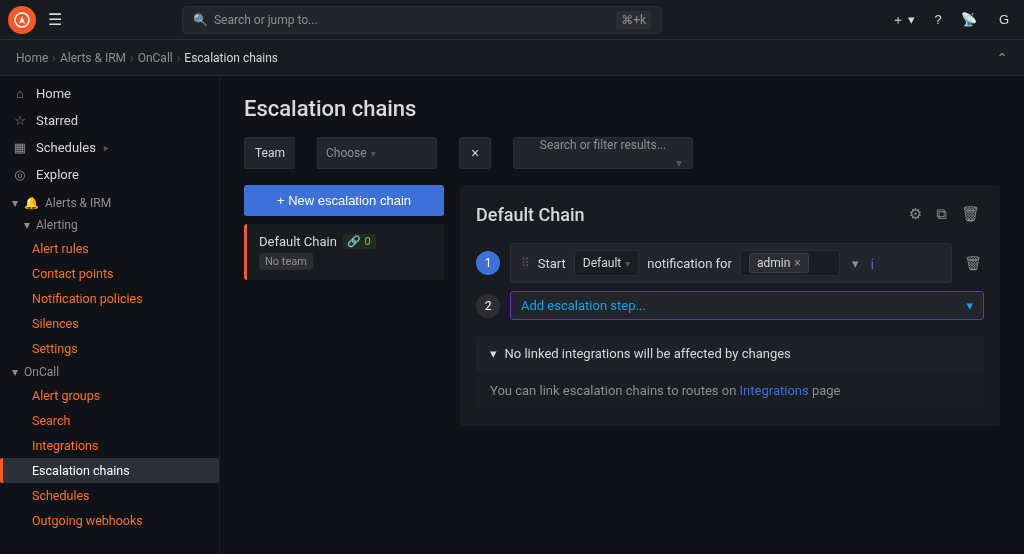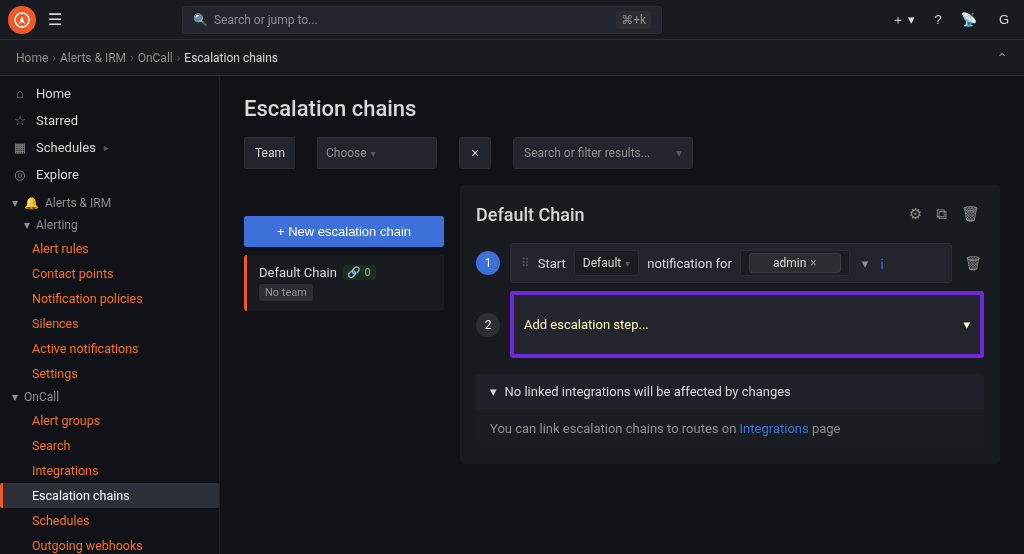--- a/index.html
+++ b/index.html
@@ -227,6 +227,7 @@
       cursor: pointer;
       font-size: 12px;
       min-width: 180px;
+      flex-direction: column;
     }
     .filter-search .chevron { margin-left: auto; color: #555; }
 

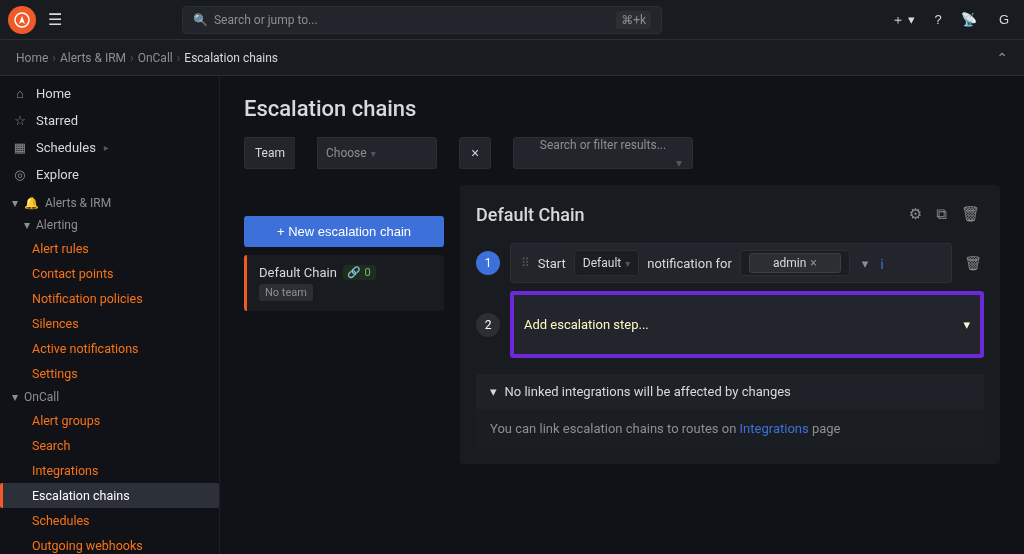--- a/index.html
+++ b/index.html
@@ -251,7 +251,6 @@
       display: flex; align-items: center; gap: 6px;
       justify-content: center;
       margin-bottom: 8px;
-      margin-top: 31px;
     }
 
     .chain-item {

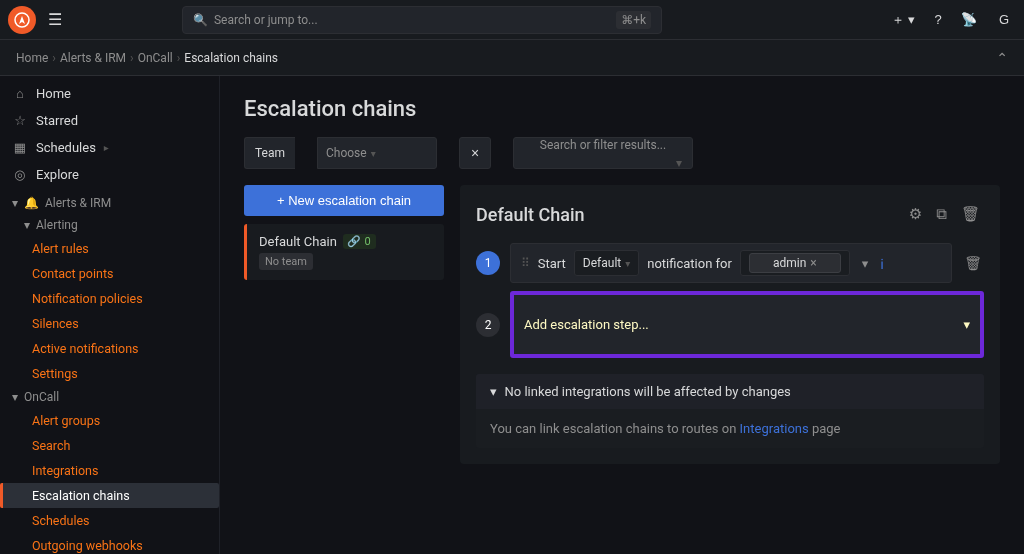--- a/index.html
+++ b/index.html
@@ -361,7 +361,7 @@
       background: #2c2e33;
       border: 1px solid #3c3e43;
       border-radius: 3px;
-      padding: 2px 23px;
+      padding: 2px 7px;
       font-size: 12px;
       color: #d8d9da;
       display: flex; align-items: center; gap: 4px;

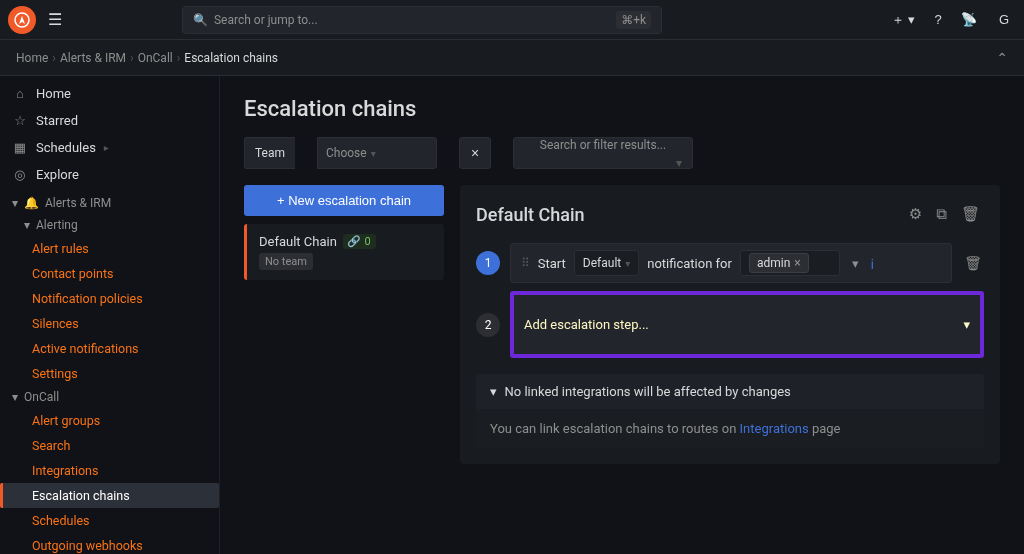--- a/index.html
+++ b/index.html
@@ -398,13 +398,13 @@
     .add-step-content {
       flex: 1;
       background: #22252b;
-      border: 4px solid #6d28d9;
-      border-radius: 3px;
-      padding: 22px 10px;
+      border: 1px solid #6d28d9;
+      border-radius: 3px;
+      padding: 6px 10px;
       display: flex;
       align-items: center;
       justify-content: space-between;
-      color: #fef9c3;
+      color: #0ea5e9;
       font-size: 13px;
       cursor: pointer;
     }

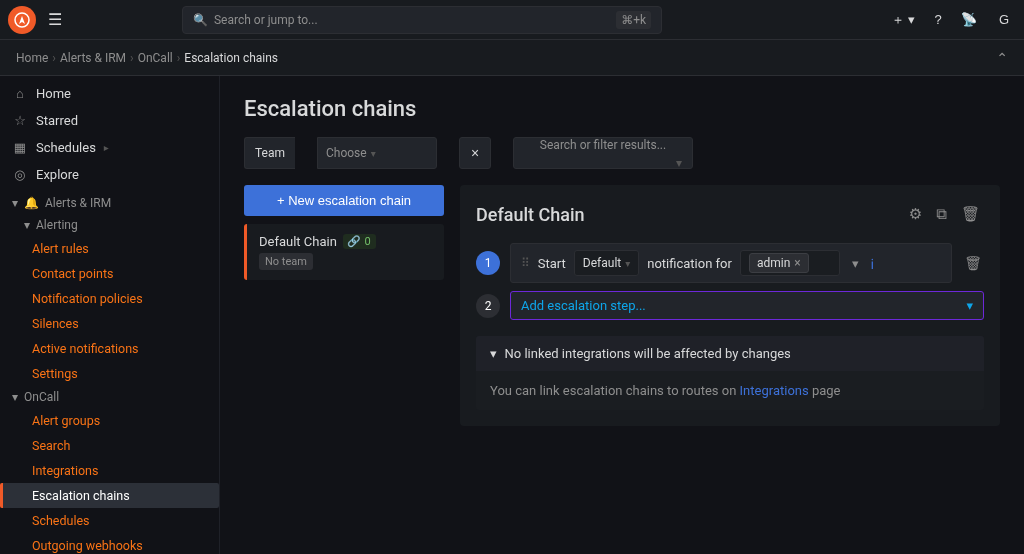--- a/index.html
+++ b/index.html
@@ -513,9 +513,6 @@
       <span>Silences</span>
     </div>
     <div class="sidebar-sub-item">
-      <span>Active notifications</span>
-    </div>
-    <div class="sidebar-sub-item">
       <span>Settings</span>
     </div>
 

